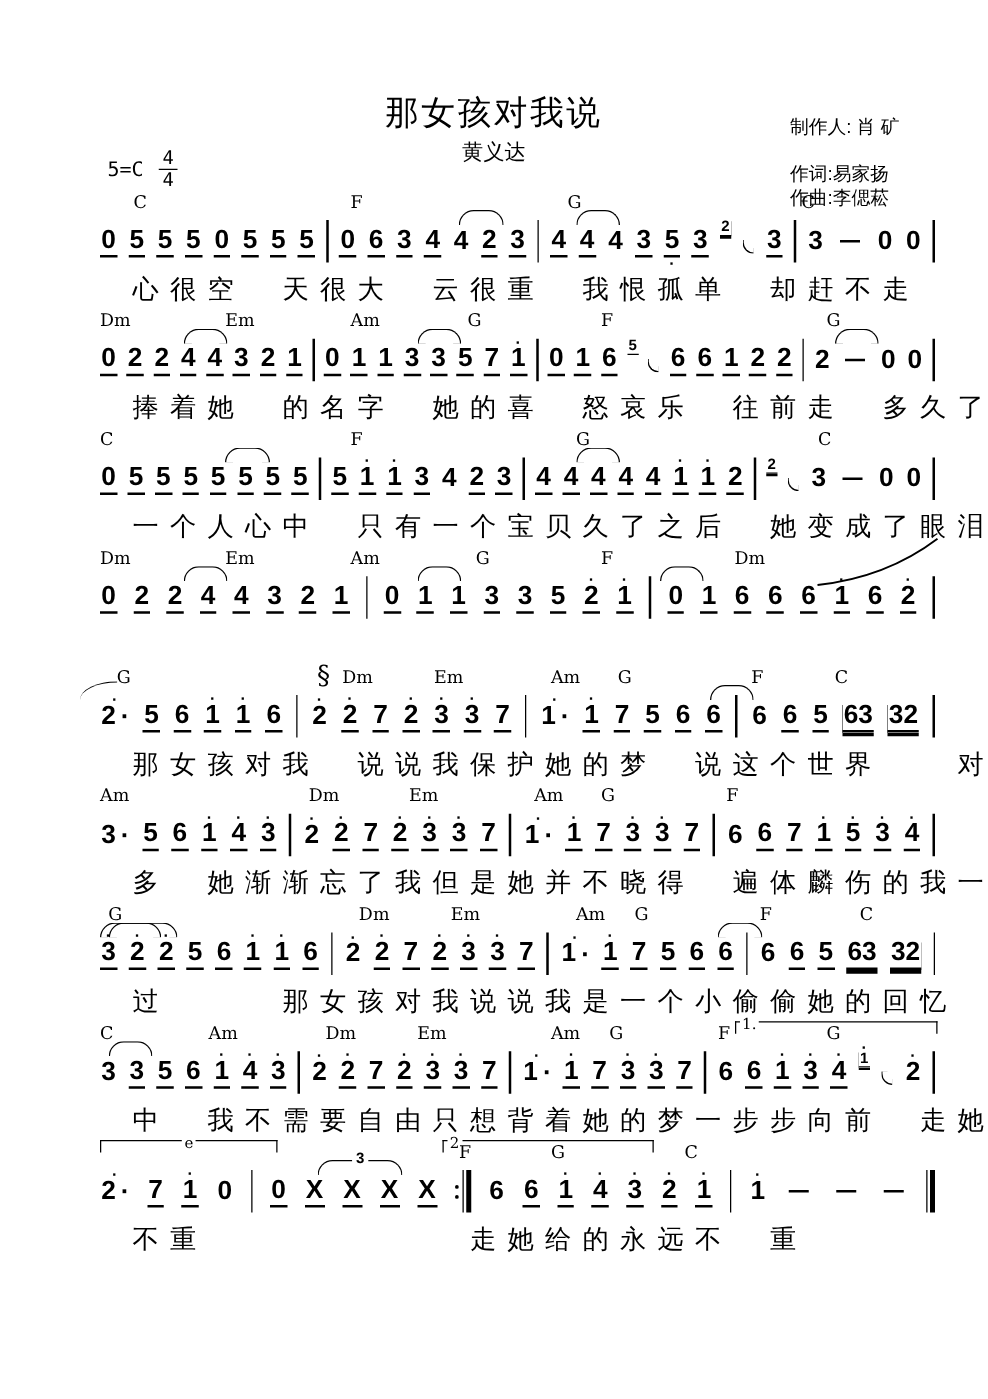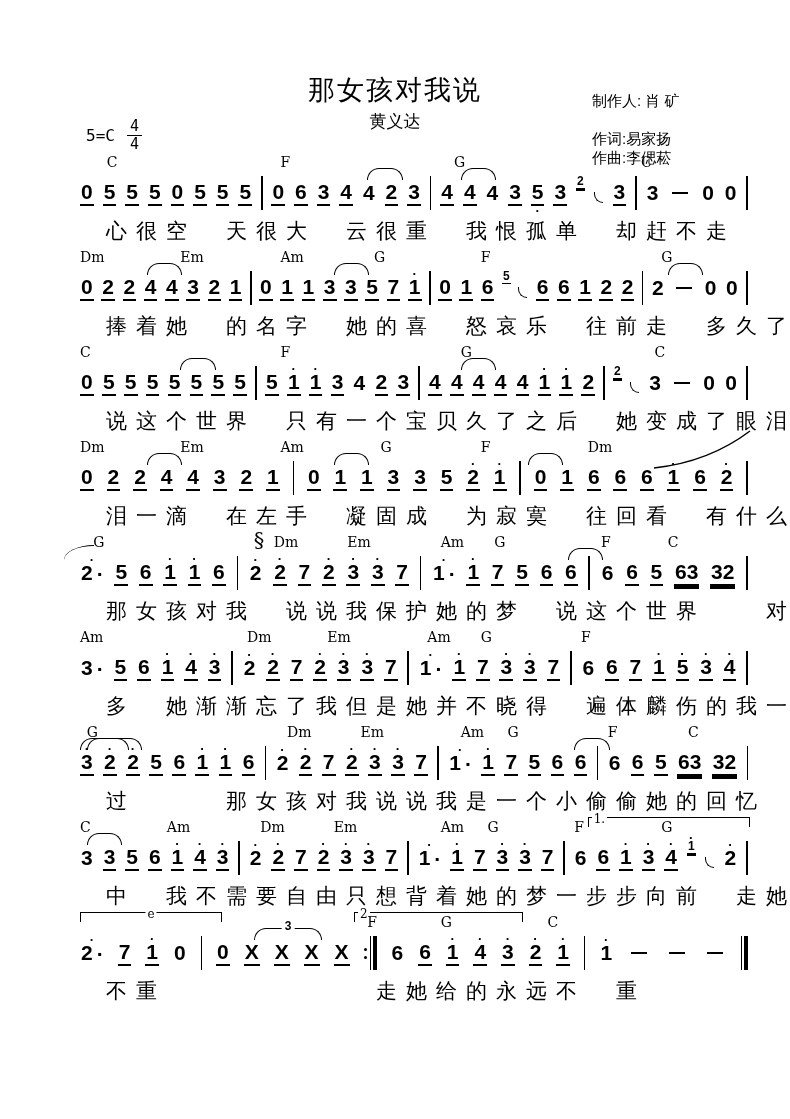--- a/index.html
+++ b/index.html
@@ -10,7 +10,7 @@
   .title{position:absolute;top:72px;left:0;width:100%;text-align:center;
          font-family:"DejaVu Serif","Liberation Serif",serif;font-size:27px;letter-spacing:2px;}
   .artist{position:absolute;top:110px;left:0;width:100%;text-align:center;font-size:17px;}
-  .credit{position:absolute;left:592px;font-size:15px;white-space:nowrap;}
+  .credit{position:absolute;left:632px;font-size:15px;white-space:nowrap;}
   .credit.producer{top:92px;}
   .credit.lyricist{top:130px;}
   .credit.composer{top:149px;}

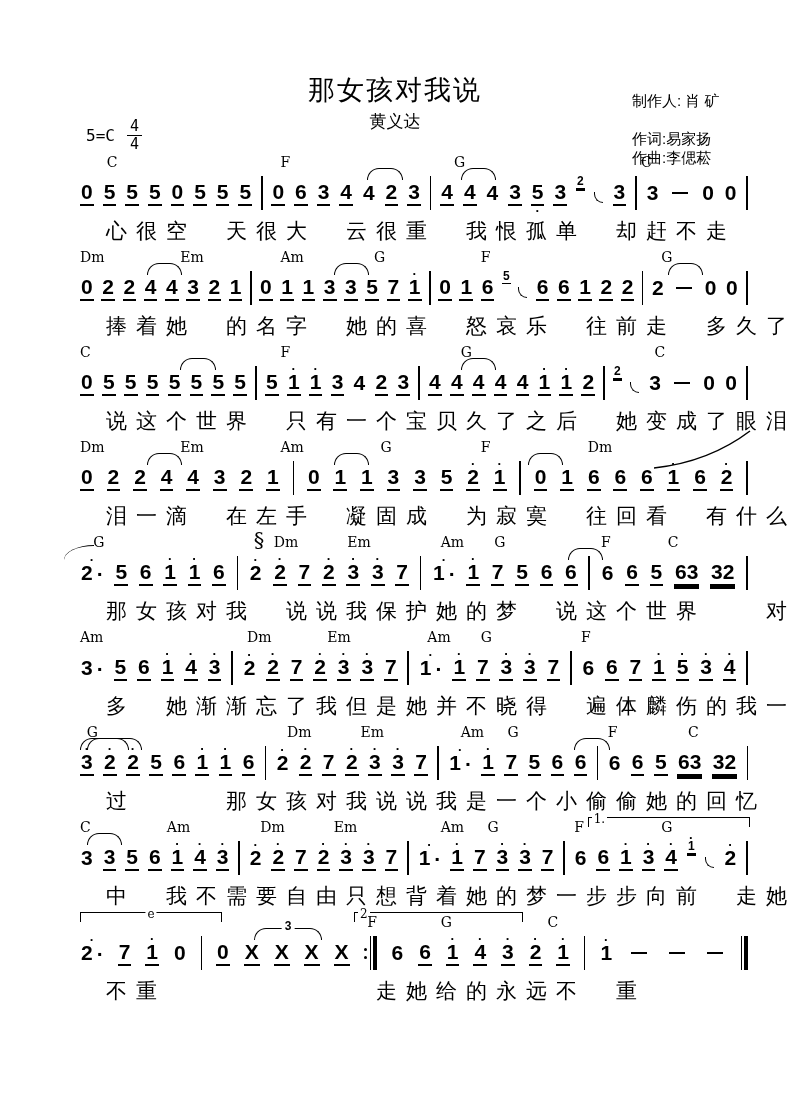--- a/index.html
+++ b/index.html
@@ -391,7 +391,7 @@
         <div class="arc" style="left: 15%; width: 5%;"></div>
         <div class="arc" style="left: 57%; width: 5%;"></div>
       </div>
-      <div class="lyrics-row">说这个世界　只有一个宝贝久了之后　她变成了眼泪</div>
+      <div class="lyrics-row">一个人心中　只有一个宝贝久了之后　她变成了眼泪</div>
     </div>
     <div class="system">
       <div class="chords-row">

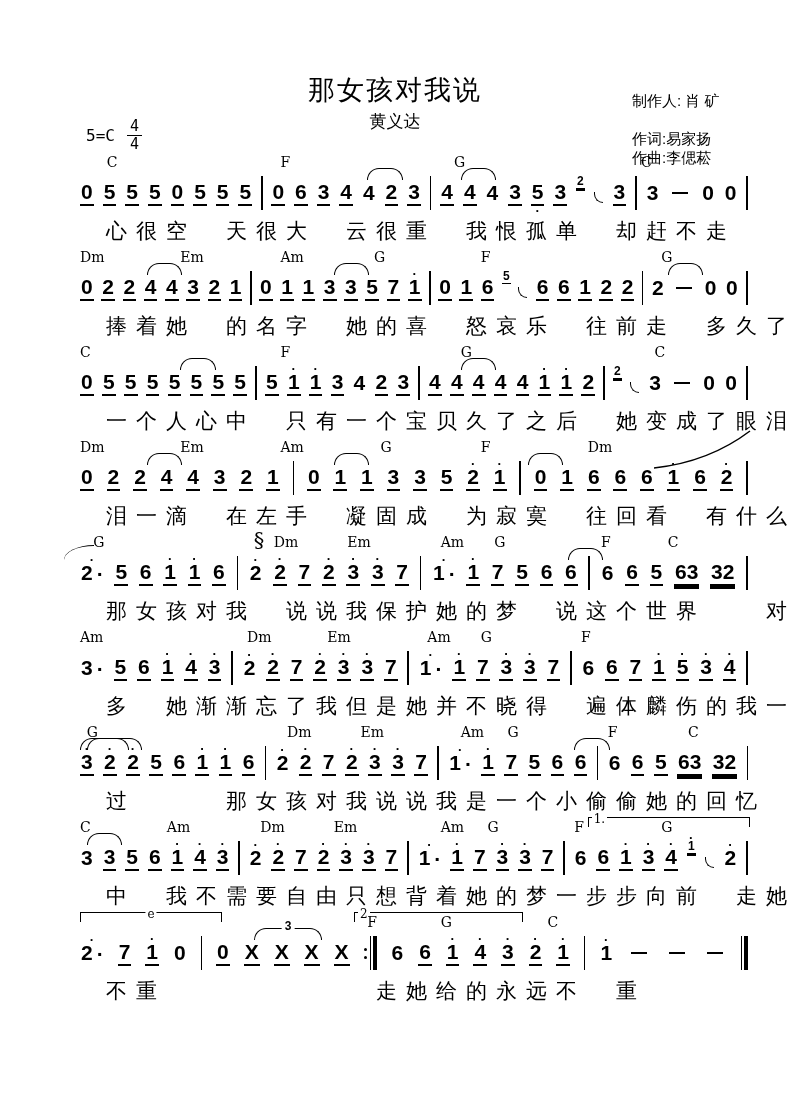--- a/index.html
+++ b/index.html
@@ -489,7 +489,6 @@
           <path d="M0,40 Q55,34 96,3" stroke="#000" stroke-width="1.5" fill="none"></path>
         </svg>
       </div>
-      <div class="lyrics-row">泪一滴　在左手　凝固成　为寂寞　往回看　有什么</div>
     </div>
     <div class="system">
       <div class="chords-row">

